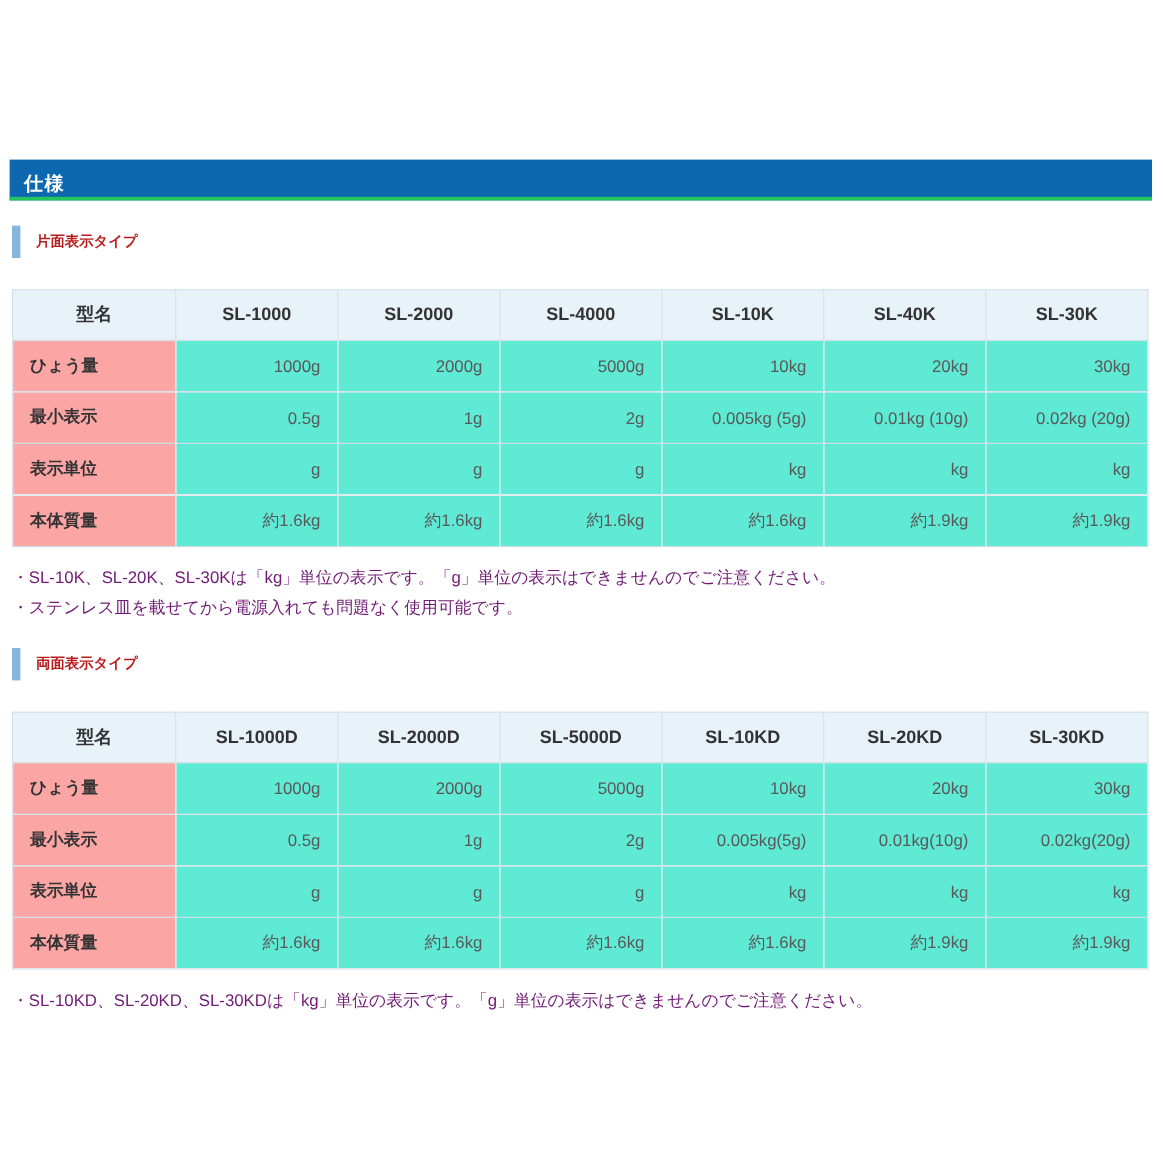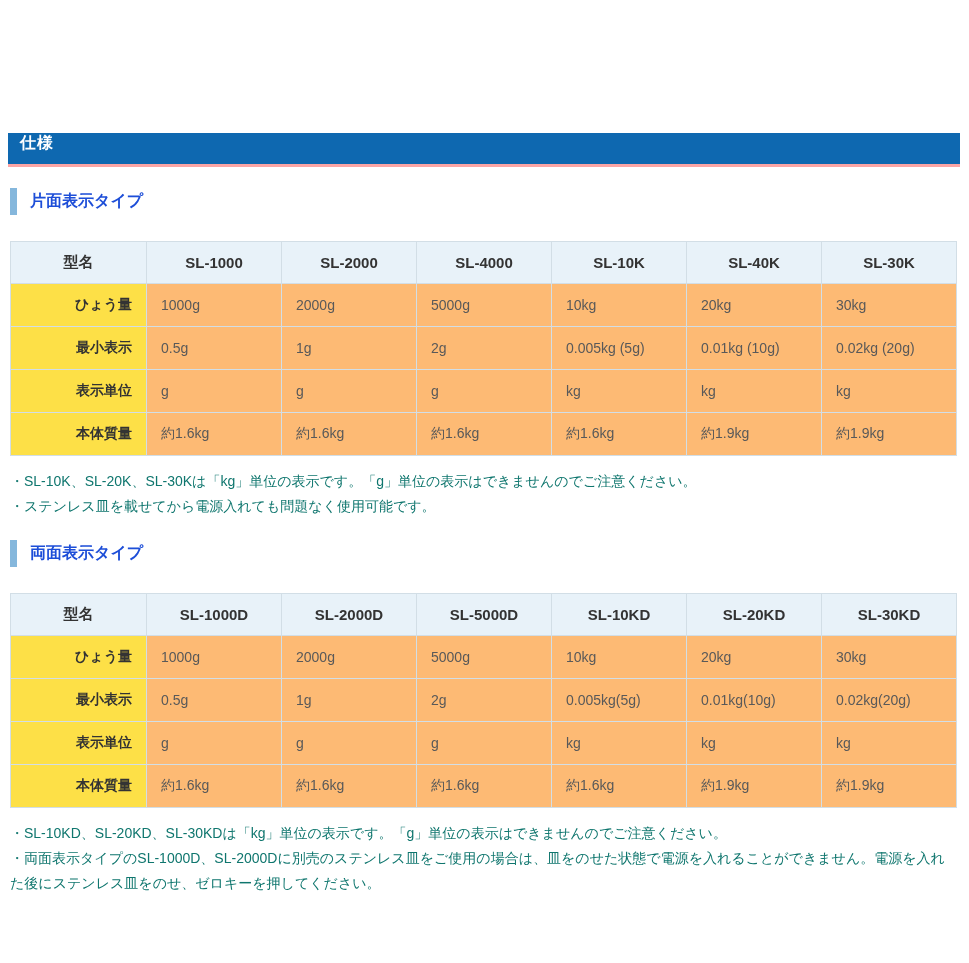--- a/index.html
+++ b/index.html
@@ -15,9 +15,9 @@
   .spec-bar {
     margin-left:-2px; margin-right:-1px;
     background:#0e68b0;
-    border-bottom:3px solid #fca5a5;
+    border-bottom:3px solid #22c55e;
     height:34px;
-    display:flex; align-items:flex-start;
+    display:flex; align-items:flex-end;
     padding-left:12px;
   }
   .spec-bar h2 {

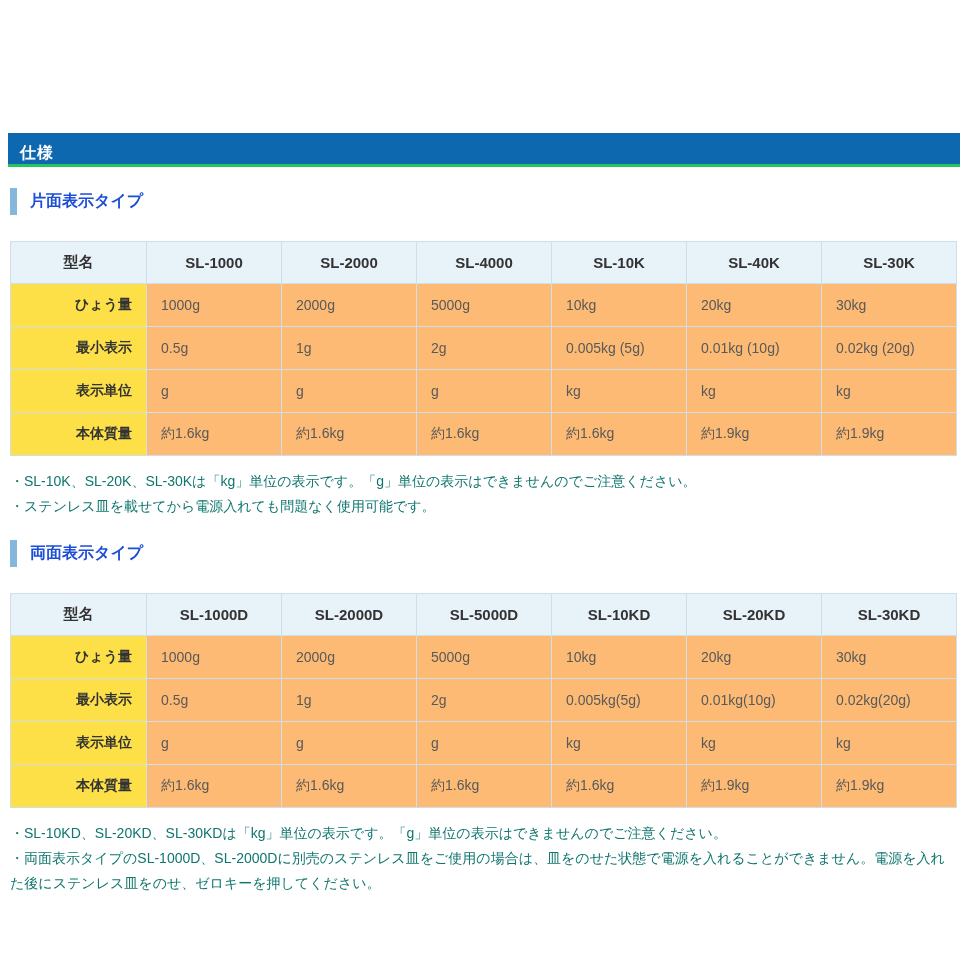--- a/index.html
+++ b/index.html
@@ -34,7 +34,7 @@
     width:7px; height:27px; background:#85b7dc; margin-right:13px; flex:0 0 auto;
   }
   .subsection-title .label {
-    font-size:16px; font-weight:bold; color:#1d4ed8;
+    font-size:12px; font-weight:bold; color:#b91c1c;
   }
 
   

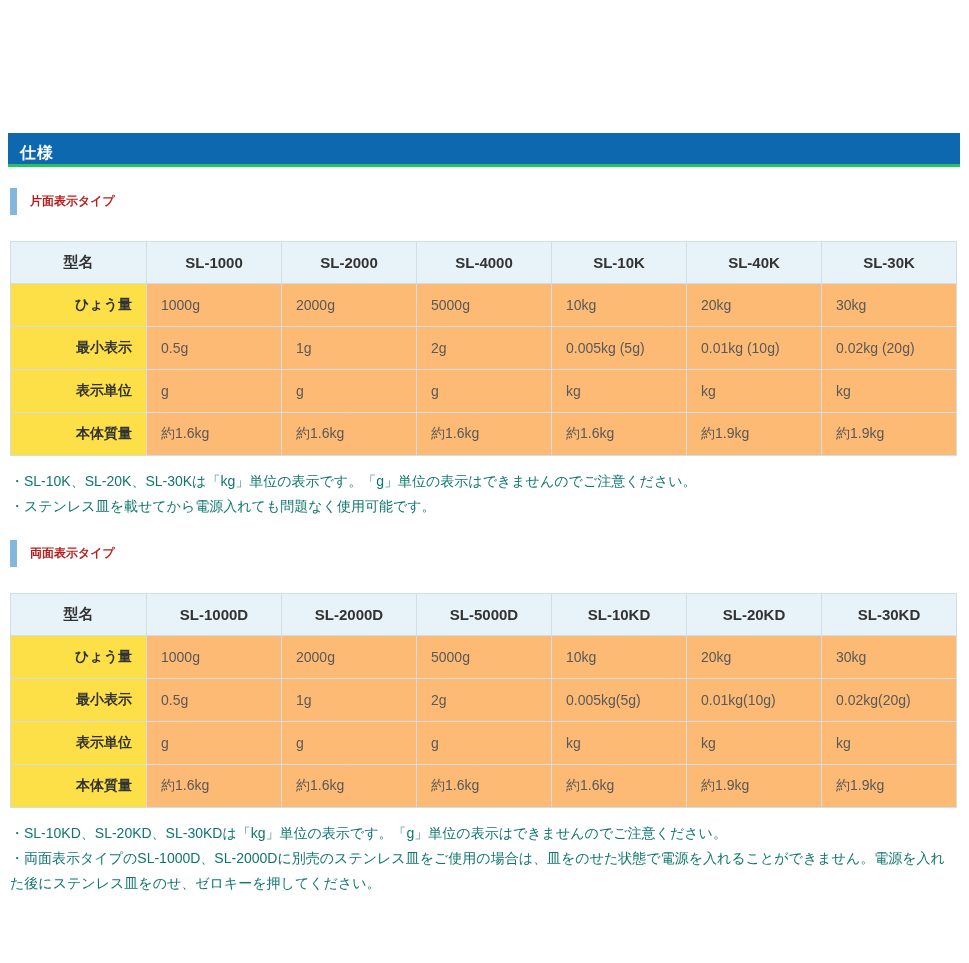--- a/index.html
+++ b/index.html
@@ -56,7 +56,7 @@
     text-align:center; font-size:15px; height:42px;
   }
   table.spec td.row-label {
-    background:#fde047; color:#333; font-weight:bold; text-align:right;
+    background:#fca5a5; color:#333; font-weight:bold; text-align:left;
   }
   table.spec td.cell { background:#fdba74; color:#595959; text-align:left; }
 

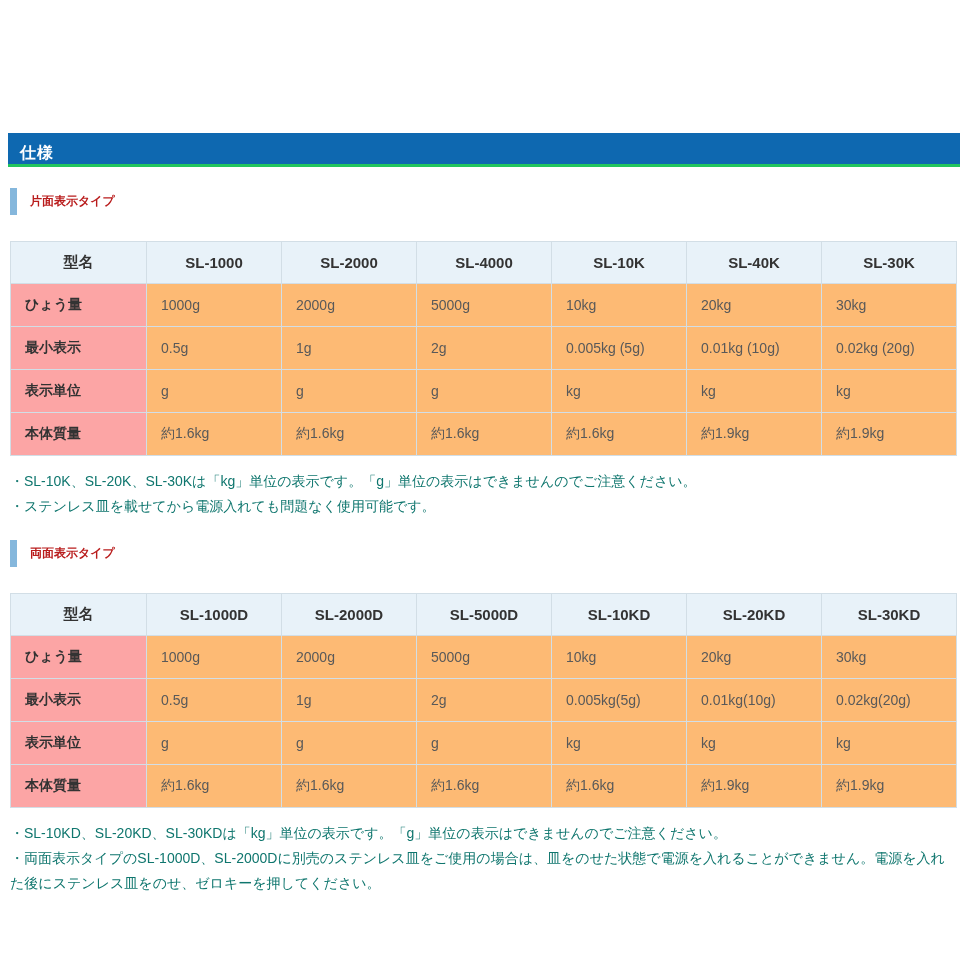--- a/index.html
+++ b/index.html
@@ -58,7 +58,7 @@
   table.spec td.row-label {
     background:#fca5a5; color:#333; font-weight:bold; text-align:left;
   }
-  table.spec td.cell { background:#fdba74; color:#595959; text-align:left; }
+  table.spec td.cell { background:#5eead4; color:#595959; text-align:right; }
 
   
   .notes { margin-top:13px; margin-bottom:5px; }

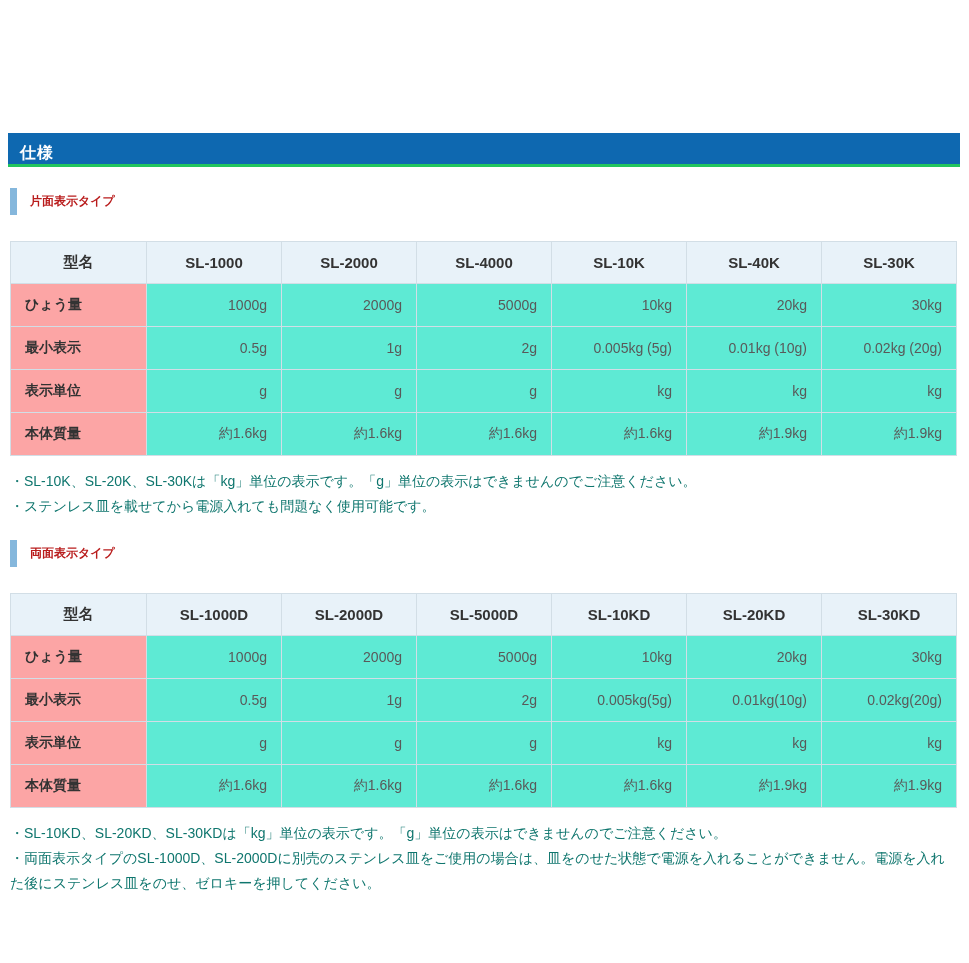--- a/index.html
+++ b/index.html
@@ -63,7 +63,7 @@
   
   .notes { margin-top:13px; margin-bottom:5px; }
   .note-line {
-    font-size:14px; color:#0f766e; line-height:25px;
+    font-size:14px; color:#701a75; line-height:25px;
   }
 </style>
 </head>

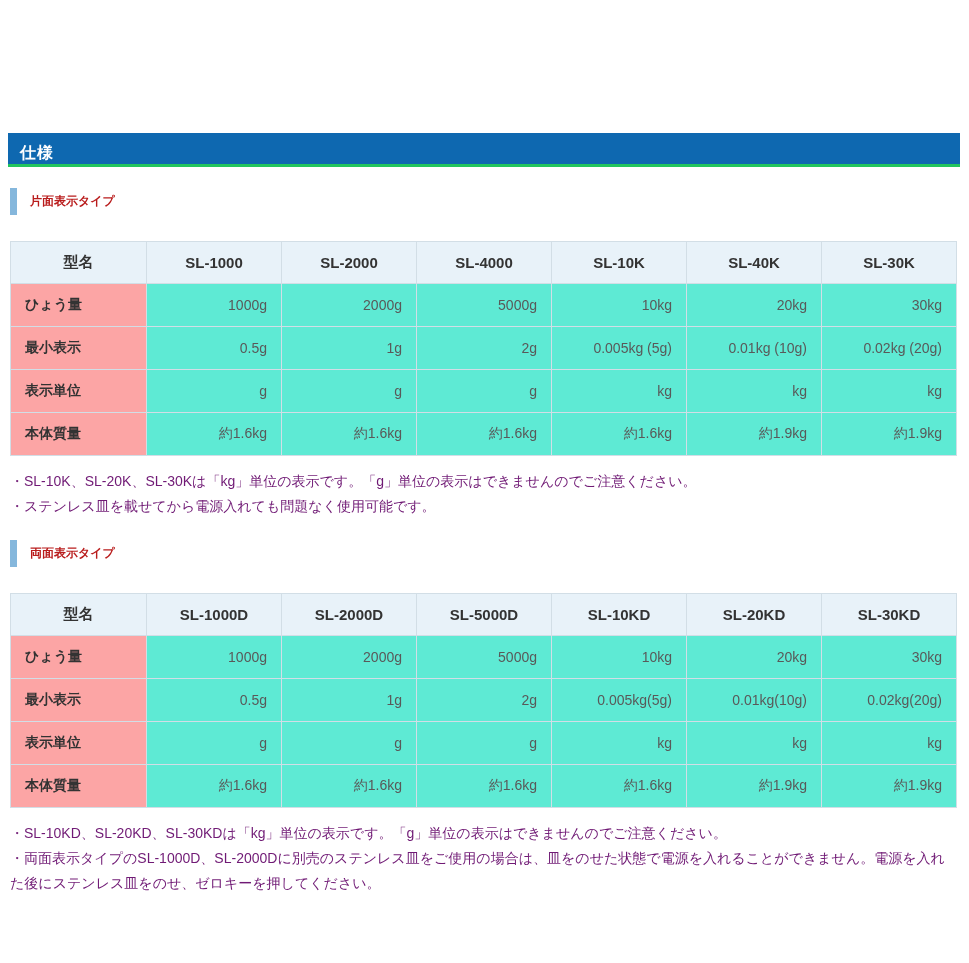--- a/index.html
+++ b/index.html
@@ -214,7 +214,6 @@
 
   <div class="notes">
     <div class="note-line">・SL-10KD、SL-20KD、SL-30KDは「kg」単位の表示です。「g」単位の表示はできませんのでご注意ください。</div>
-    <div class="note-line">・両面表示タイプのSL-1000D、SL-2000Dに別売のステンレス皿をご使用の場合は、皿をのせた状態で電源を入れることができません。電源を入れた後にステンレス皿をのせ、ゼロキーを押してください。</div>
   </div>
 
 </div>

